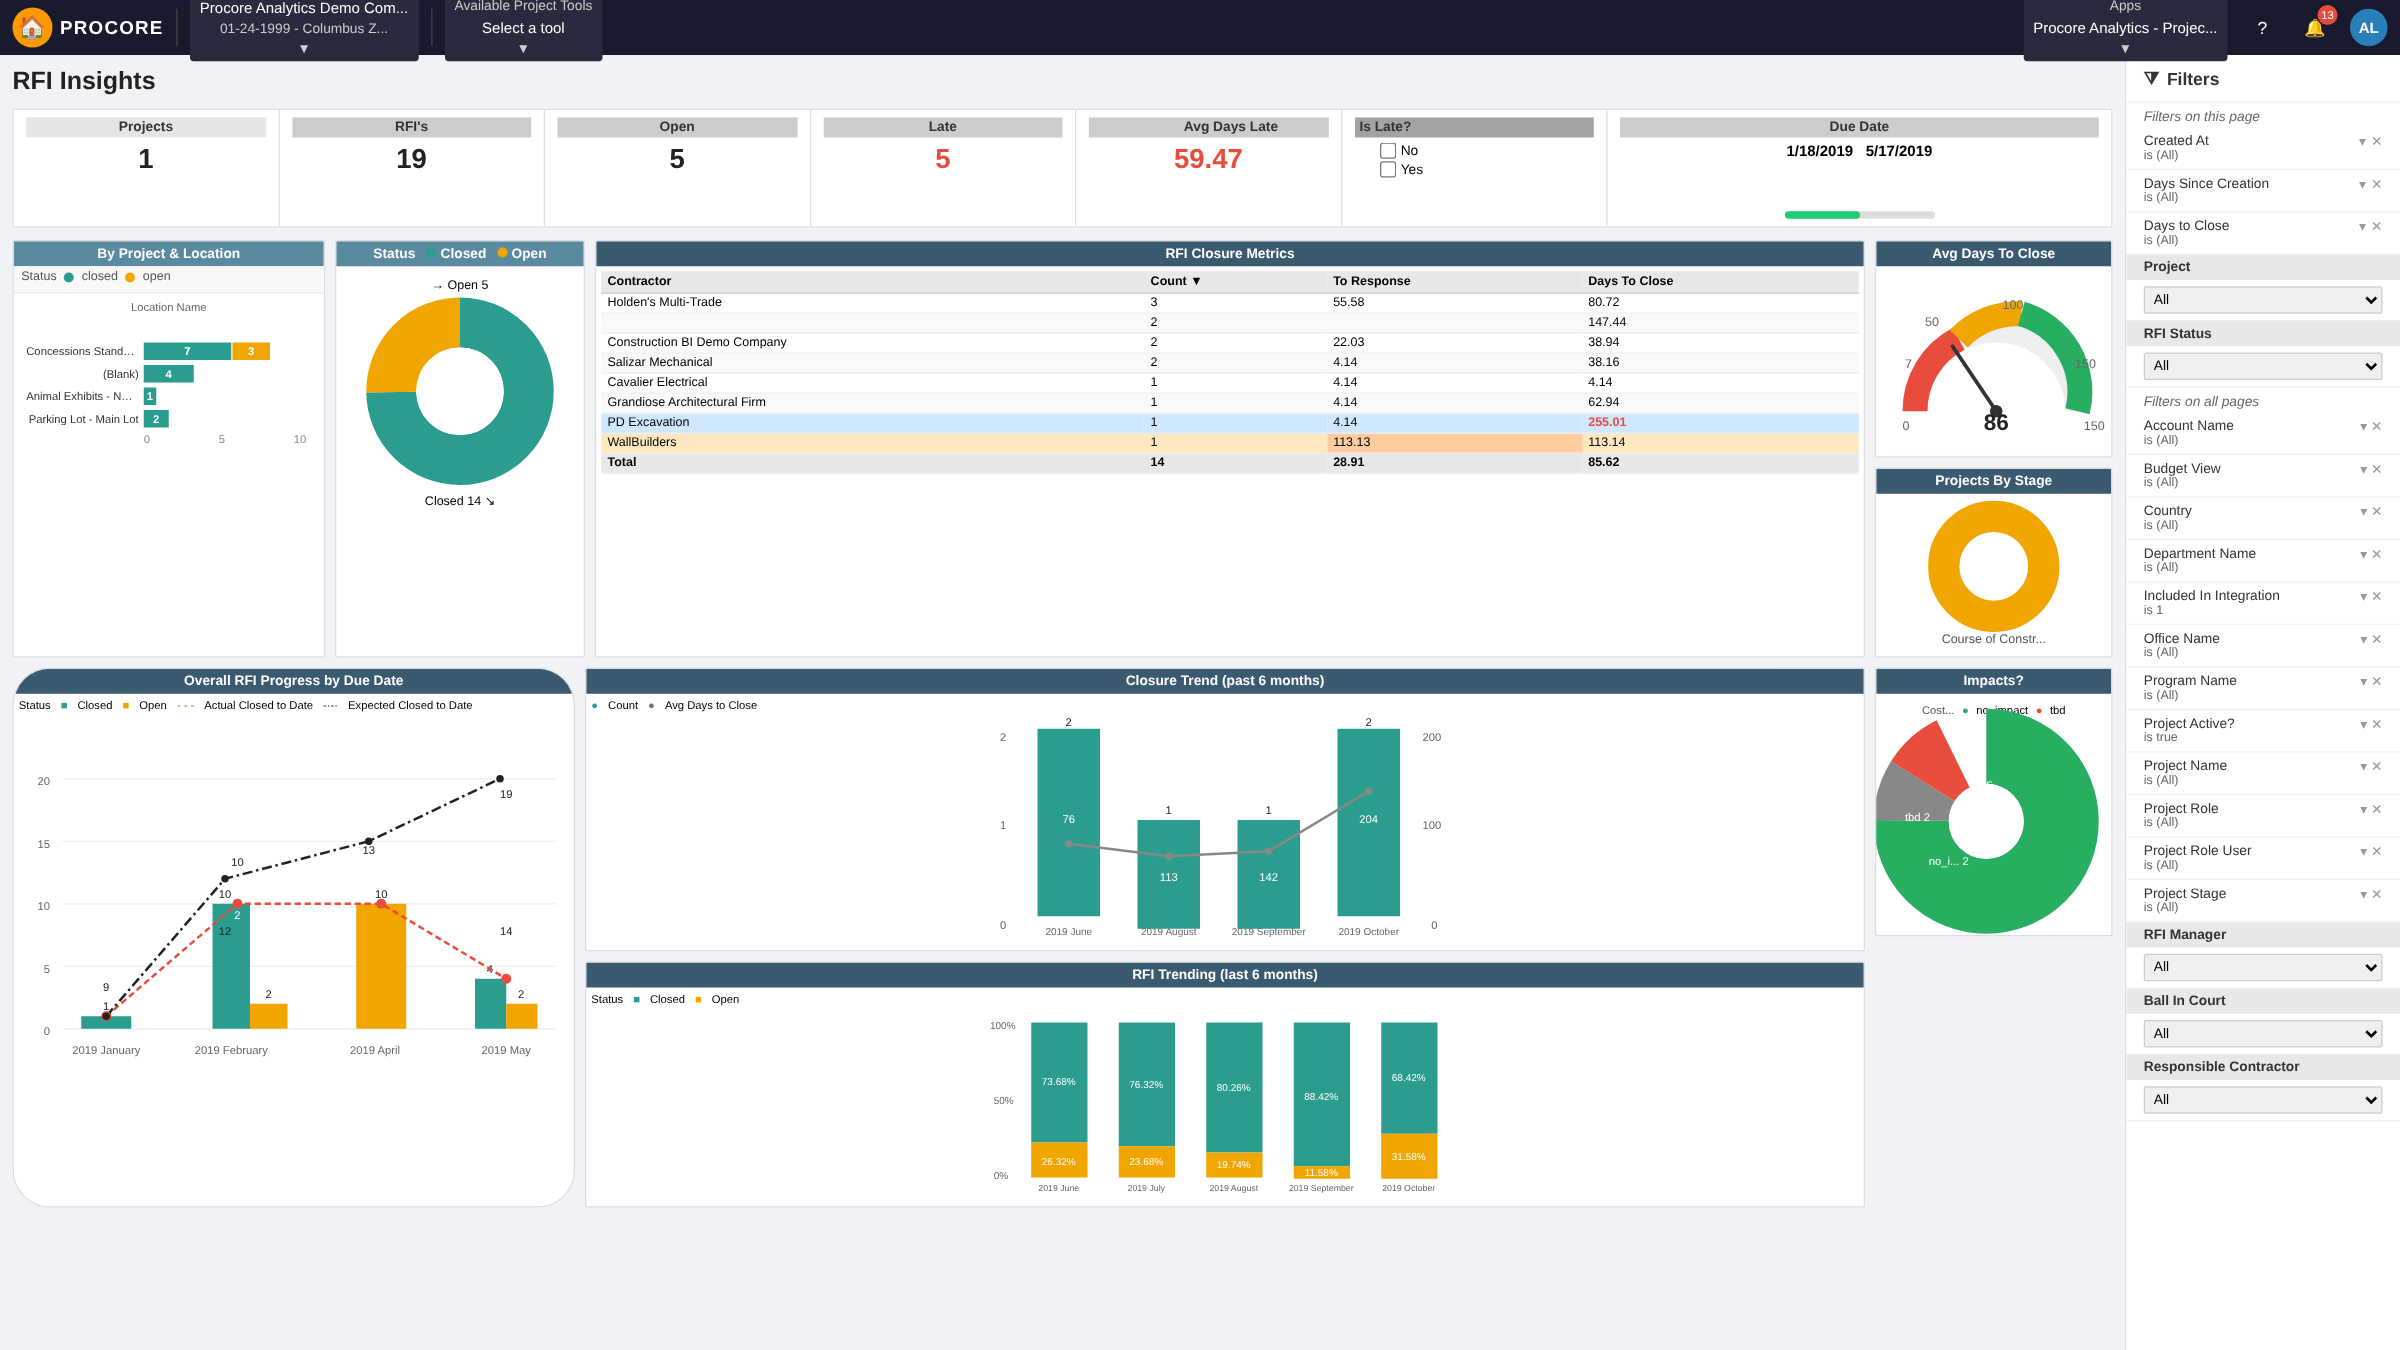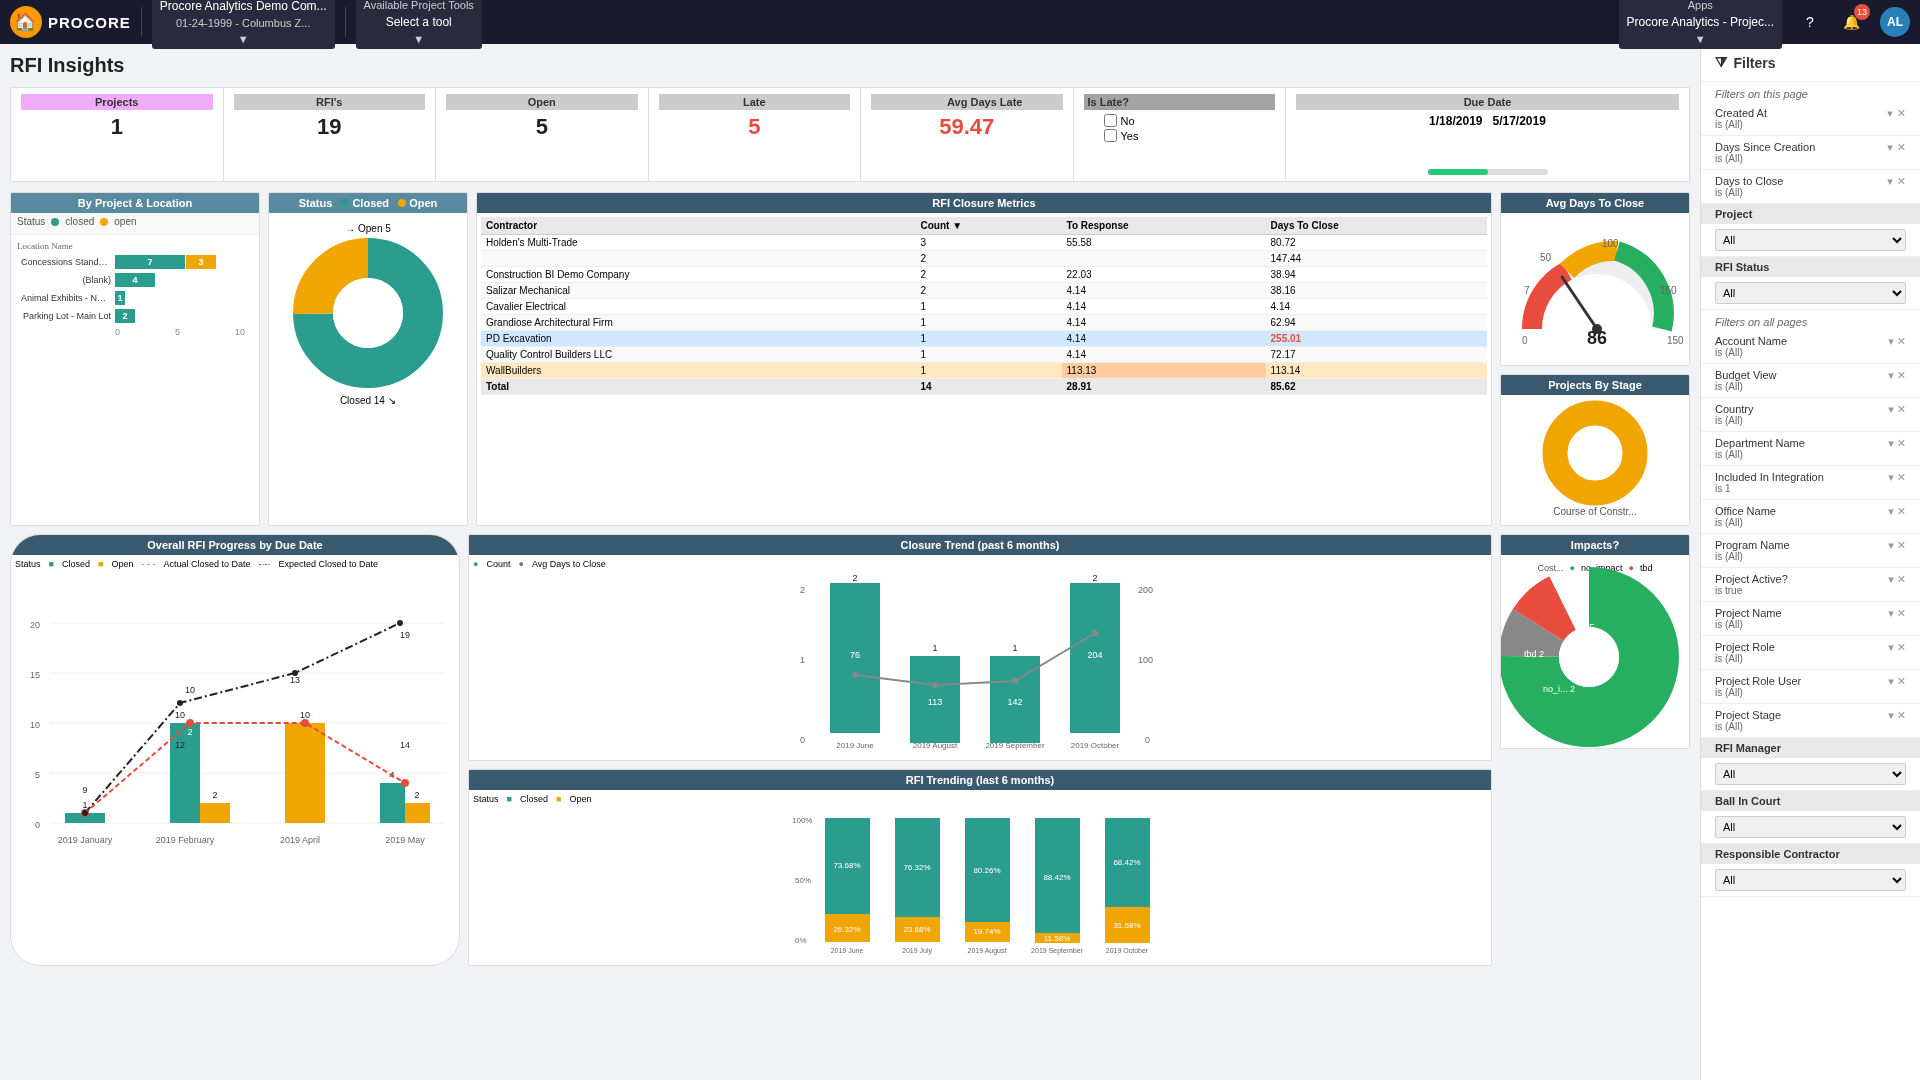--- a/index.html
+++ b/index.html
@@ -288,7 +288,7 @@
 
     <div class="kpi-row">
       <div class="kpi-item">
-        <div class="kpi-label" style="background:#f0abfc;">Projects</div>
+        <div class="kpi-label" style="background:#e5e5e5;">Projects</div>
         <div class="kpi-value">1</div>
       </div>
       <div class="kpi-item">

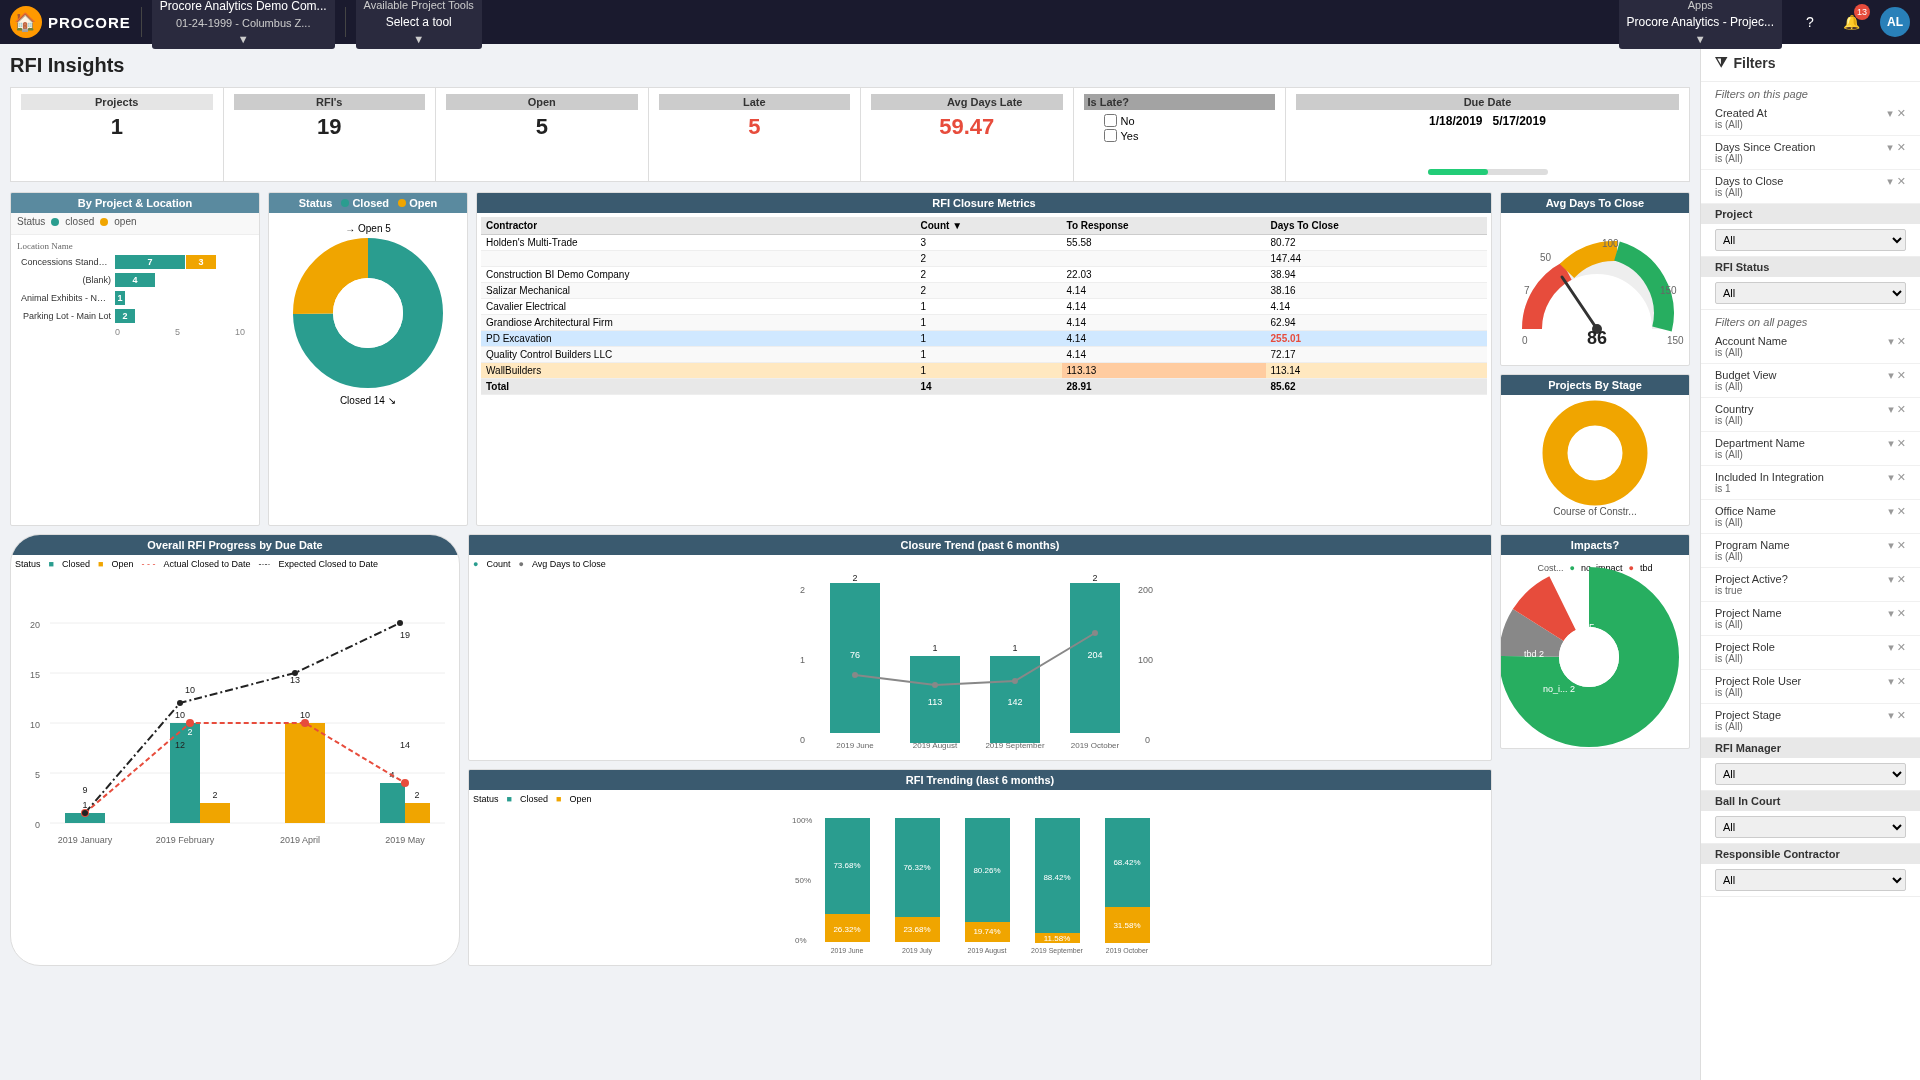--- a/index.html
+++ b/index.html
@@ -346,7 +346,7 @@
           </span>
         </div>
         <div class="card-body">
-          <div style="font-size:9px; color:#666; margin-bottom:0;font-family:Liberation Serif, serif;">Location Name</div>
+          <div style="font-size:9px; color:#666; text-align:center; margin-bottom:19px;">Location Name</div>
           <div class="bar-chart">
             <div class="bar-row">
               <div class="bar-label">Concessions Stands -...</div>

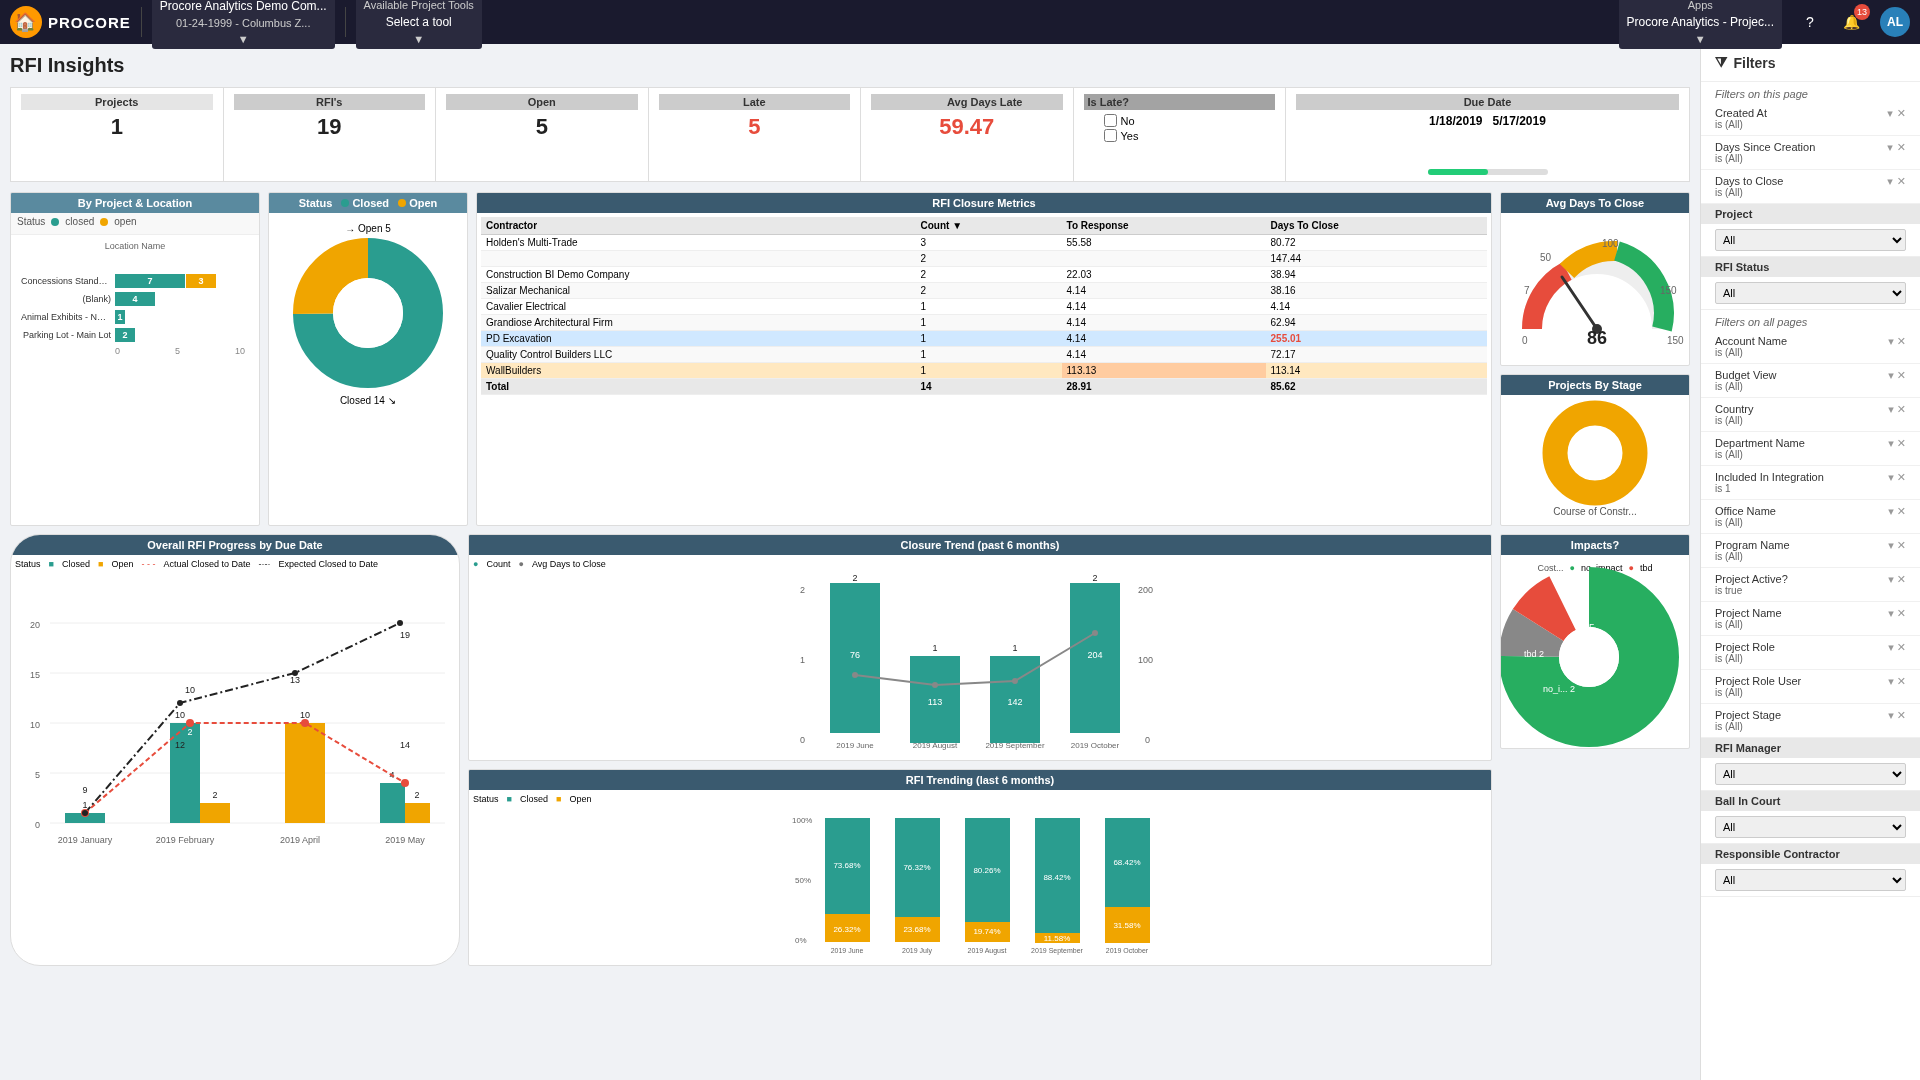--- a/index.html
+++ b/index.html
@@ -461,12 +461,6 @@
                 <td>4.14</td>
                 <td class="cell-red">255.01</td>
               </tr>
-              <tr>
-                <td>Quality Control Builders LLC</td>
-                <td>1</td>
-                <td>4.14</td>
-                <td>72.17</td>
-              </tr>
               <tr style="background:#ffe8c0;">
                 <td>WallBuilders</td>
                 <td>1</td>

